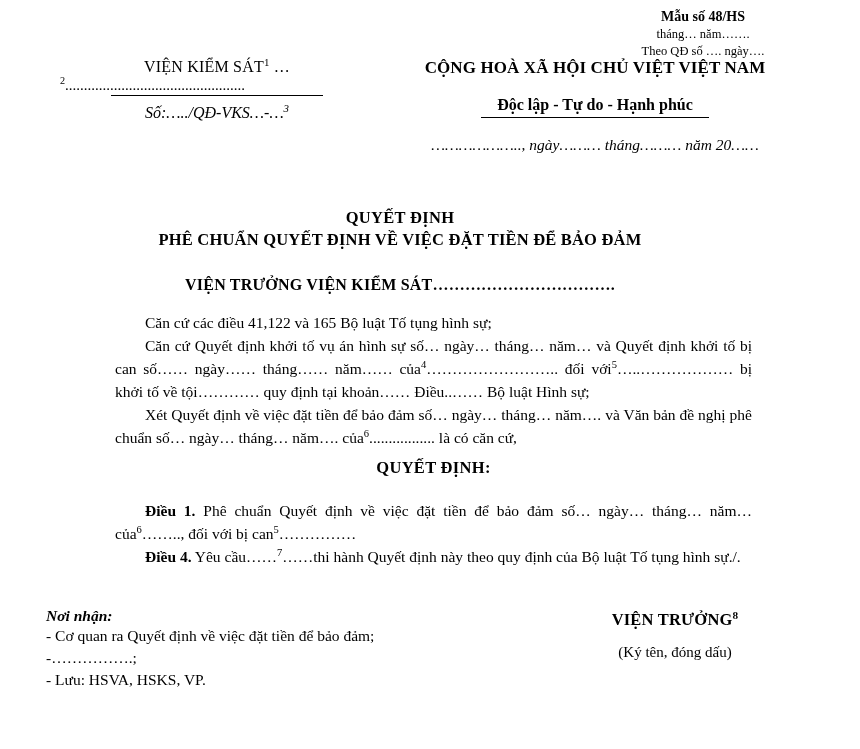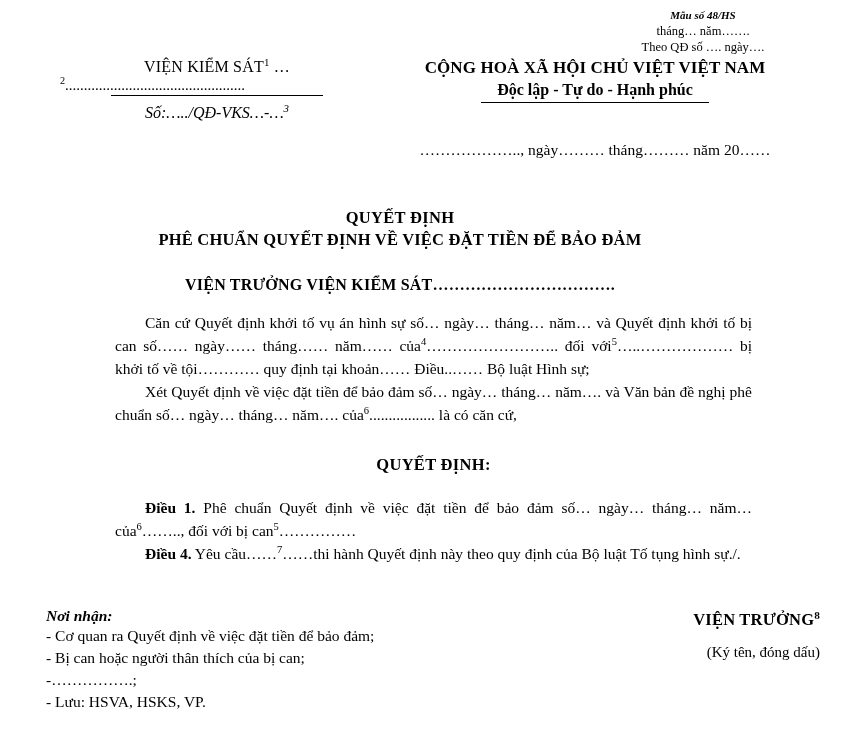--- a/index.html
+++ b/index.html
@@ -34,8 +34,7 @@
   }
   .form-code .code-title {
     font-weight: bold;
-    font-size: 11px;
-    font-style: italic;
+    font-size: 14px;
   }
   .form-code .code-sub {
     font-size: 12.5px;

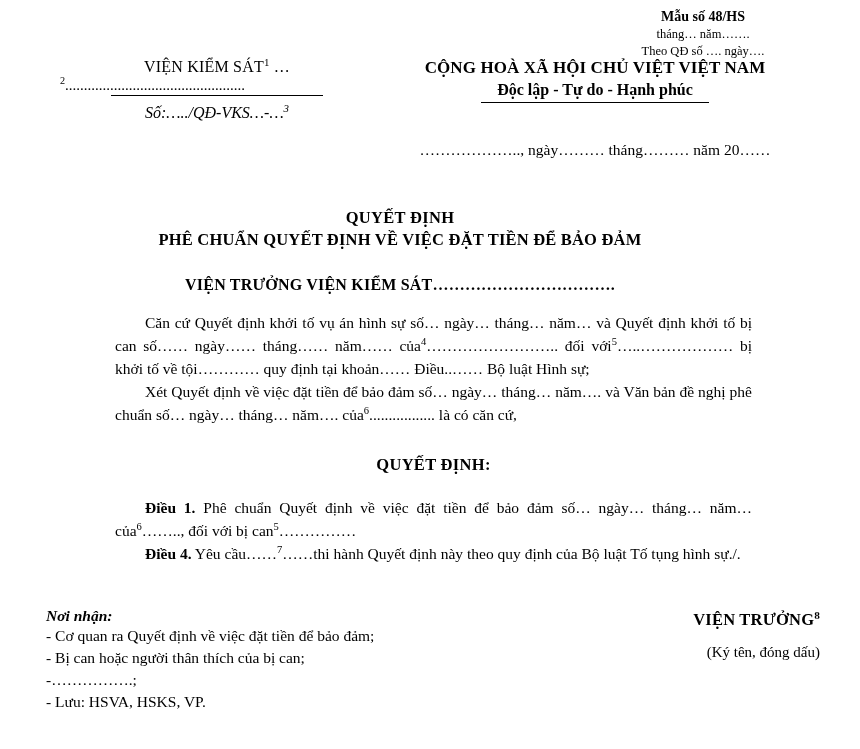--- a/index.html
+++ b/index.html
@@ -95,7 +95,7 @@
   .hdr-right .motto {
     font-weight: bold;
     font-size: 16px;
-    margin-top: 3px;
+    margin-top: 18px;
   }
   .hdr-right .rule {
     width: 228px;

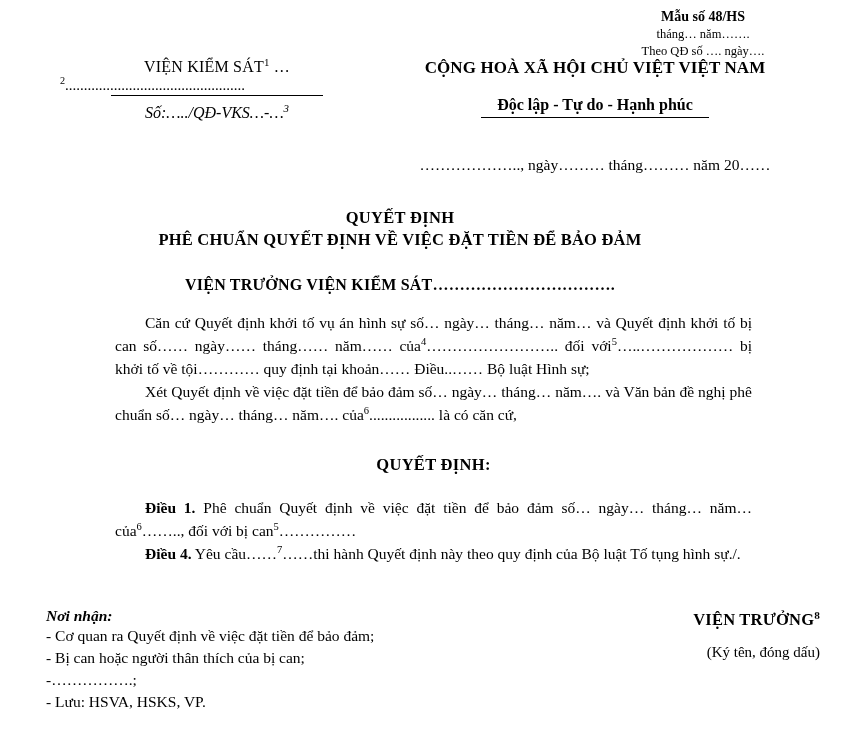--- a/index.html
+++ b/index.html
@@ -104,8 +104,9 @@
     margin: 3px auto 0 auto;
   }
   .hdr-right .dateline {
-    font-size: 15.5px;
-    margin-top: 38px;
+    font-style: italic;
+    font-size: 15.5px;
+    margin-top: 18px;
     white-space: nowrap;
   }
 

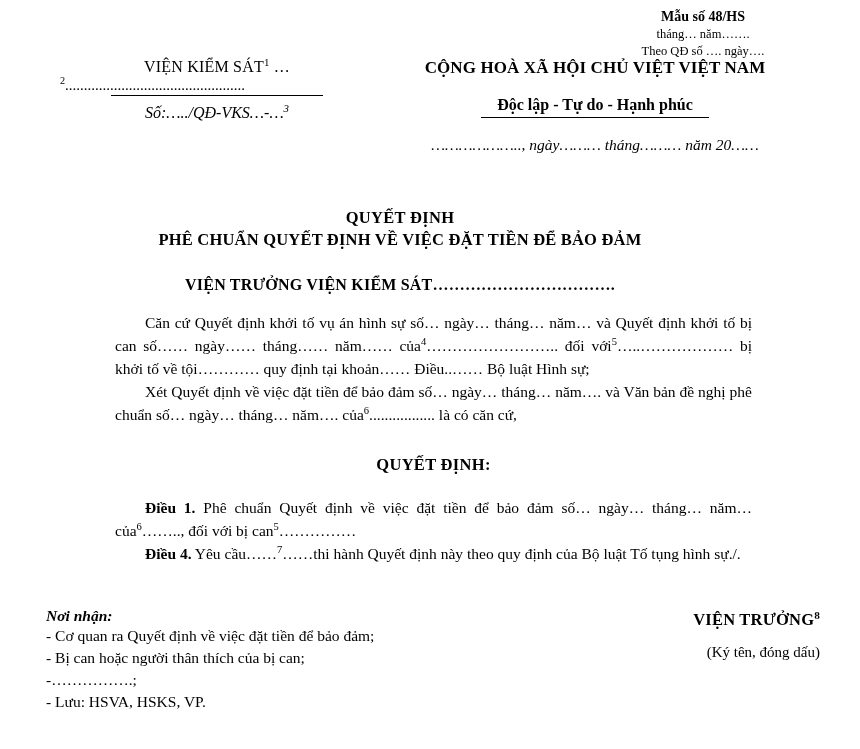--- a/index.html
+++ b/index.html
@@ -251,6 +251,7 @@
 
   <div class="body">
 
+    <p>Căn cứ các điều 41,122 và 165 Bộ luật Tố tụng hình sự;</p>
 
     <p><span>Căn cứ Quyết định khởi tố vụ án hình sự số… ngày… tháng… năm… và Quyết định khởi tố bị can số…… ngày…… tháng…… năm…… của</span><sup>4</sup><span>…………………….. đối với</span><sup>5</sup><span>…..……………… bị khởi tố về tội………… quy định tại khoản…… Điều..…… Bộ luật Hình sự;</span></p>
 

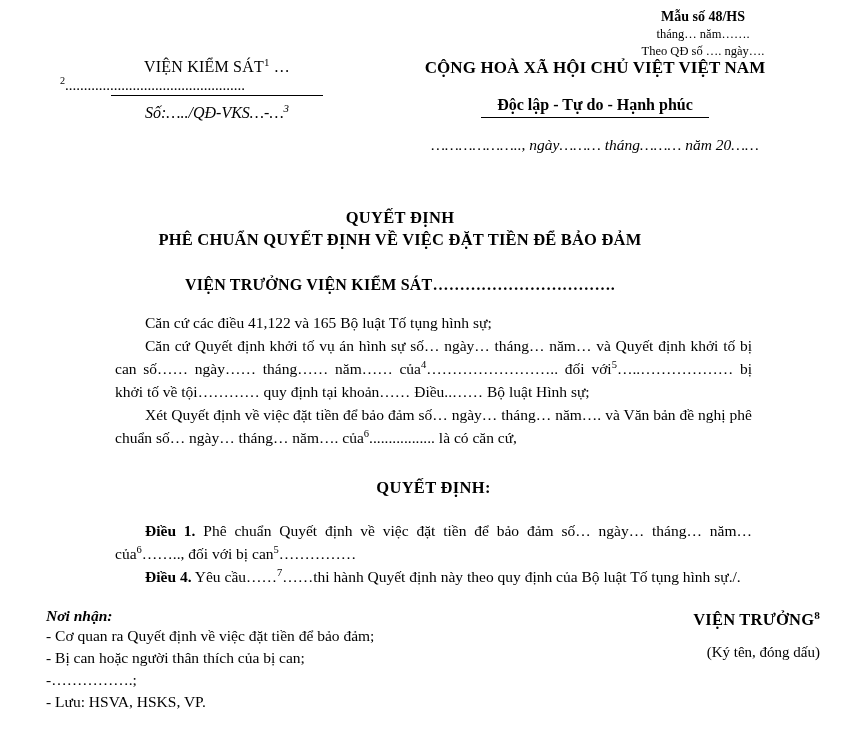--- a/index.html
+++ b/index.html
@@ -155,7 +155,7 @@
     text-align: center;
     font-weight: bold;
     font-size: 16.5px;
-    margin-top: 28px;
+    margin-top: 8px;
     margin-bottom: 22px;
     letter-spacing: .3px;
   }

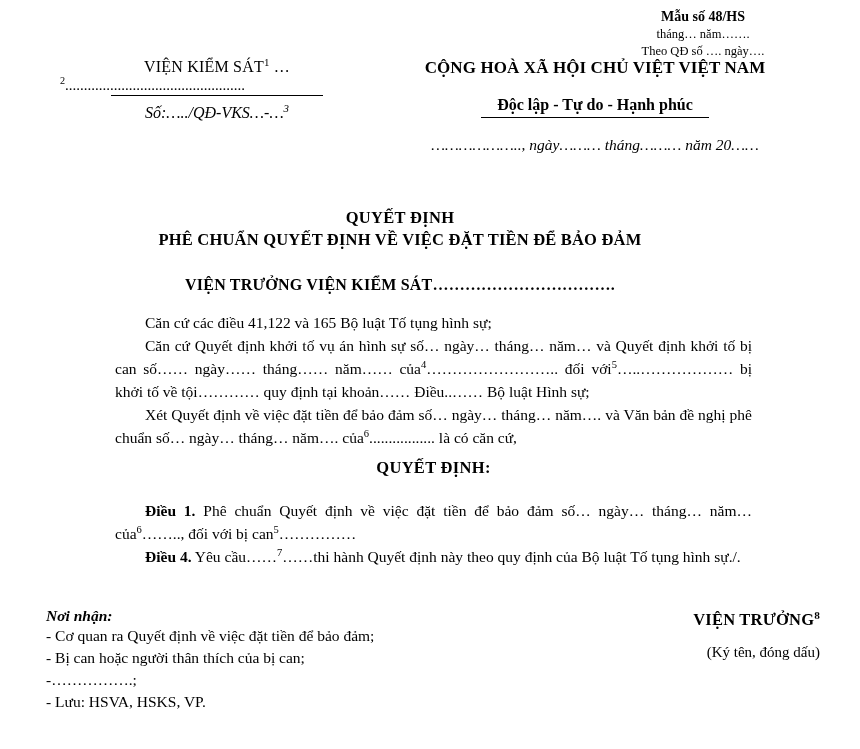--- a/index.html
+++ b/index.html
@@ -202,7 +202,7 @@
     left: 530px;
     top: 3px;
     width: 290px;
-    text-align: right;
+    text-align: center;
   }
   .signature .sig-title {
     font-weight: bold;

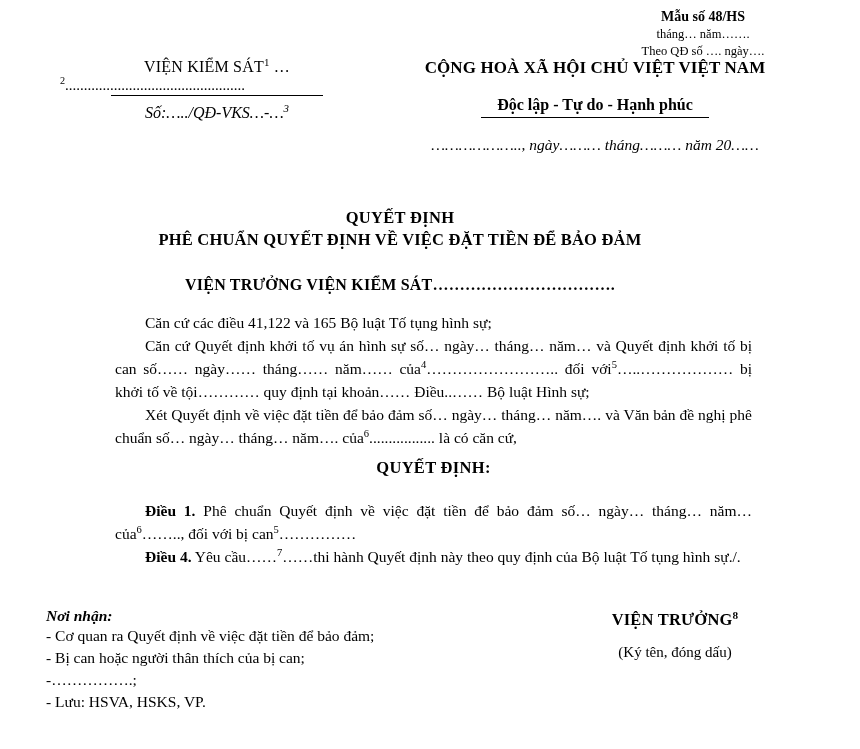--- a/index.html
+++ b/index.html
@@ -270,7 +270,6 @@
     <div class="recipients">
       <div class="rcp-title">Nơi nhận:</div>
       <div class="rcp-item">- Cơ quan ra Quyết định về việc đặt tiền để bảo đảm;</div>
-      <div class="rcp-item">- Bị can hoặc người thân thích của bị can;</div>
       <div class="rcp-item">-…………….;</div>
       <div class="rcp-item">- Lưu: HSVA, HSKS, VP.</div>
     </div>

